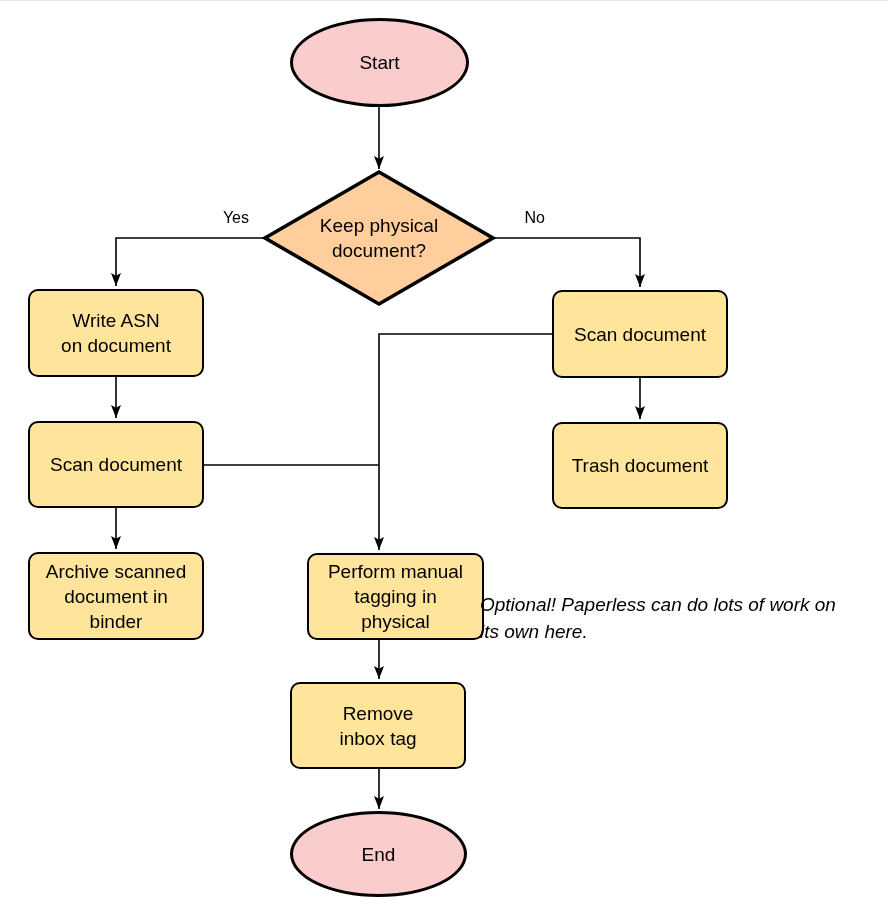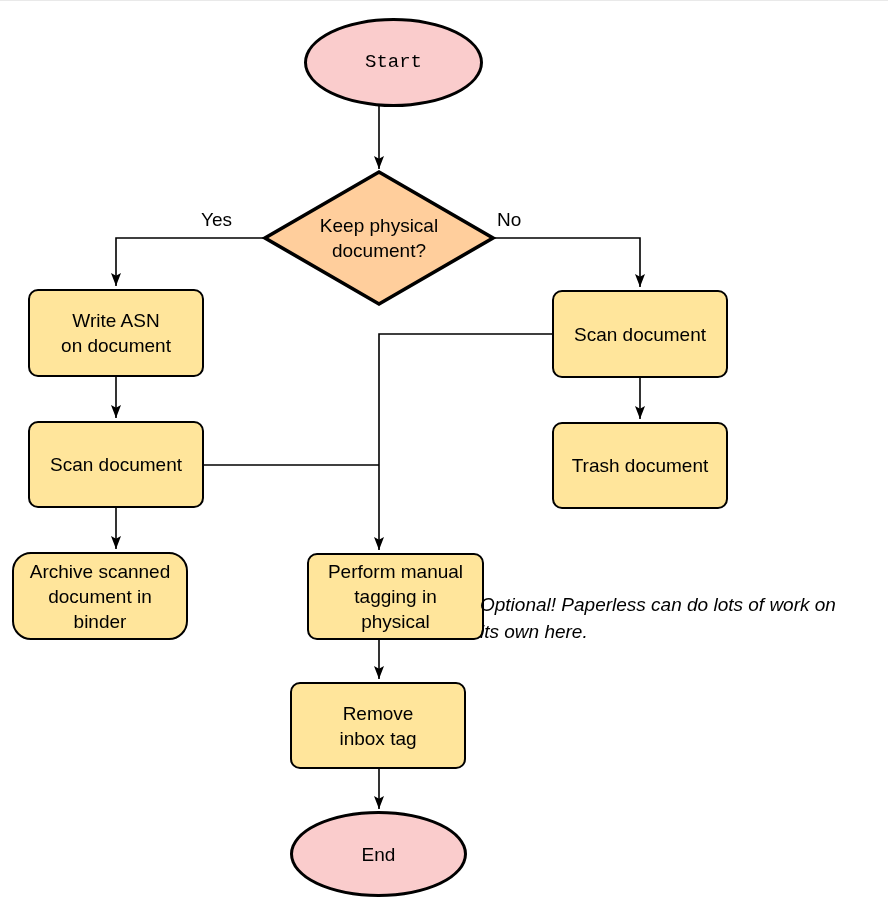--- a/index.html
+++ b/index.html
@@ -88,7 +88,7 @@
     <path d="M379,769 L379,809" fill="none" stroke="#000" stroke-width="1.6" marker-end="url(#arr)"></path>
   </svg>
 
-  <div class="node terminal" style="left:304px; top:18px; width:179px; height:89px;font-family:Liberation Mono, monospace;">
+  <div class="node terminal" style="left:290px; top:18px; width:179px; height:89px;">
     <span>Start</span>
   </div>
 

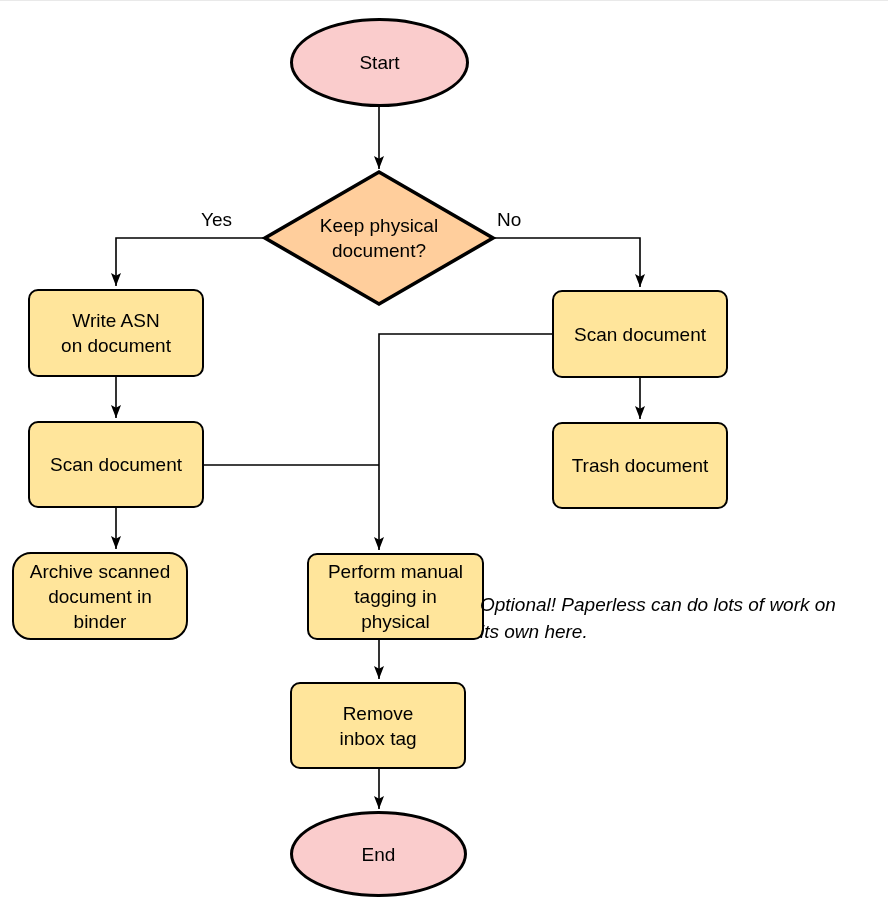--- a/index.html
+++ b/index.html
@@ -46,8 +46,8 @@
   }
   .edge-label {
     position: absolute;
-    font-size: 19px;
-    text-align: left;
+    font-size: 16px;
+    text-align: right;
   }
   .note {
     position: absolute;

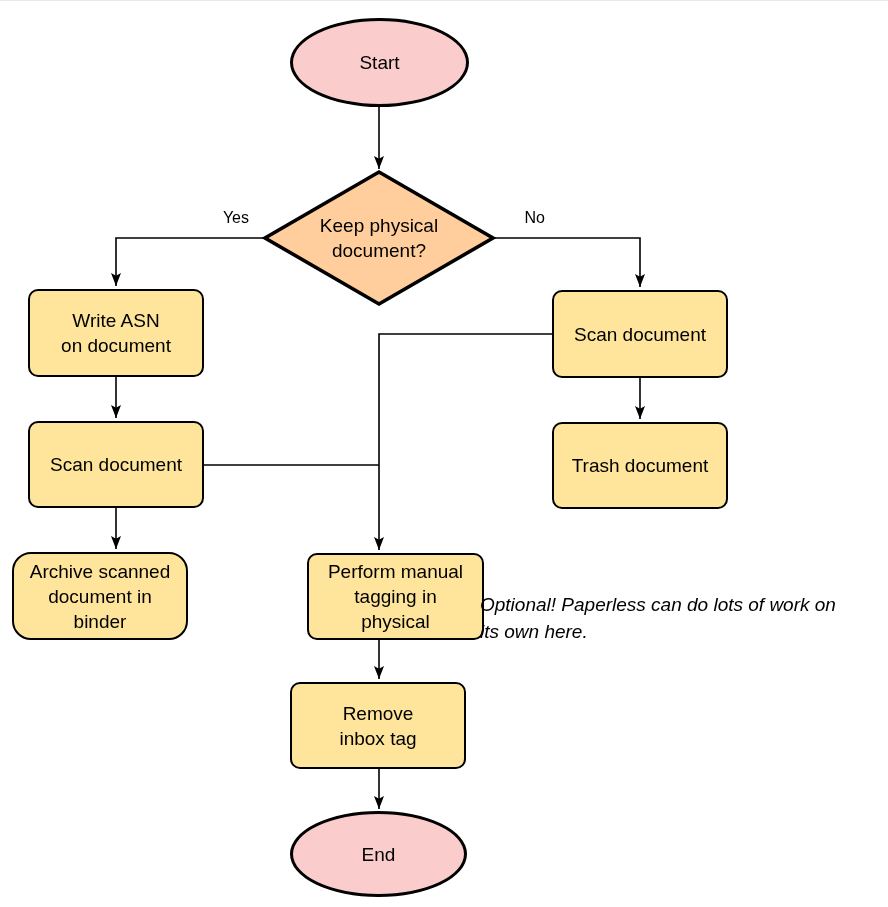--- a/index.html
+++ b/index.html
@@ -110,7 +110,7 @@
     <span>Scan document</span>
   </div>
 
-  <div class="node process" style="left:12px; top:552px; width:176px; height:88px;border-radius:19px;">
+  <div class="node process" style="left:28px; top:552px; width:176px; height:88px;">
     <span>Archive scanned</span>
     <span>document in</span>
     <span>binder</span>

